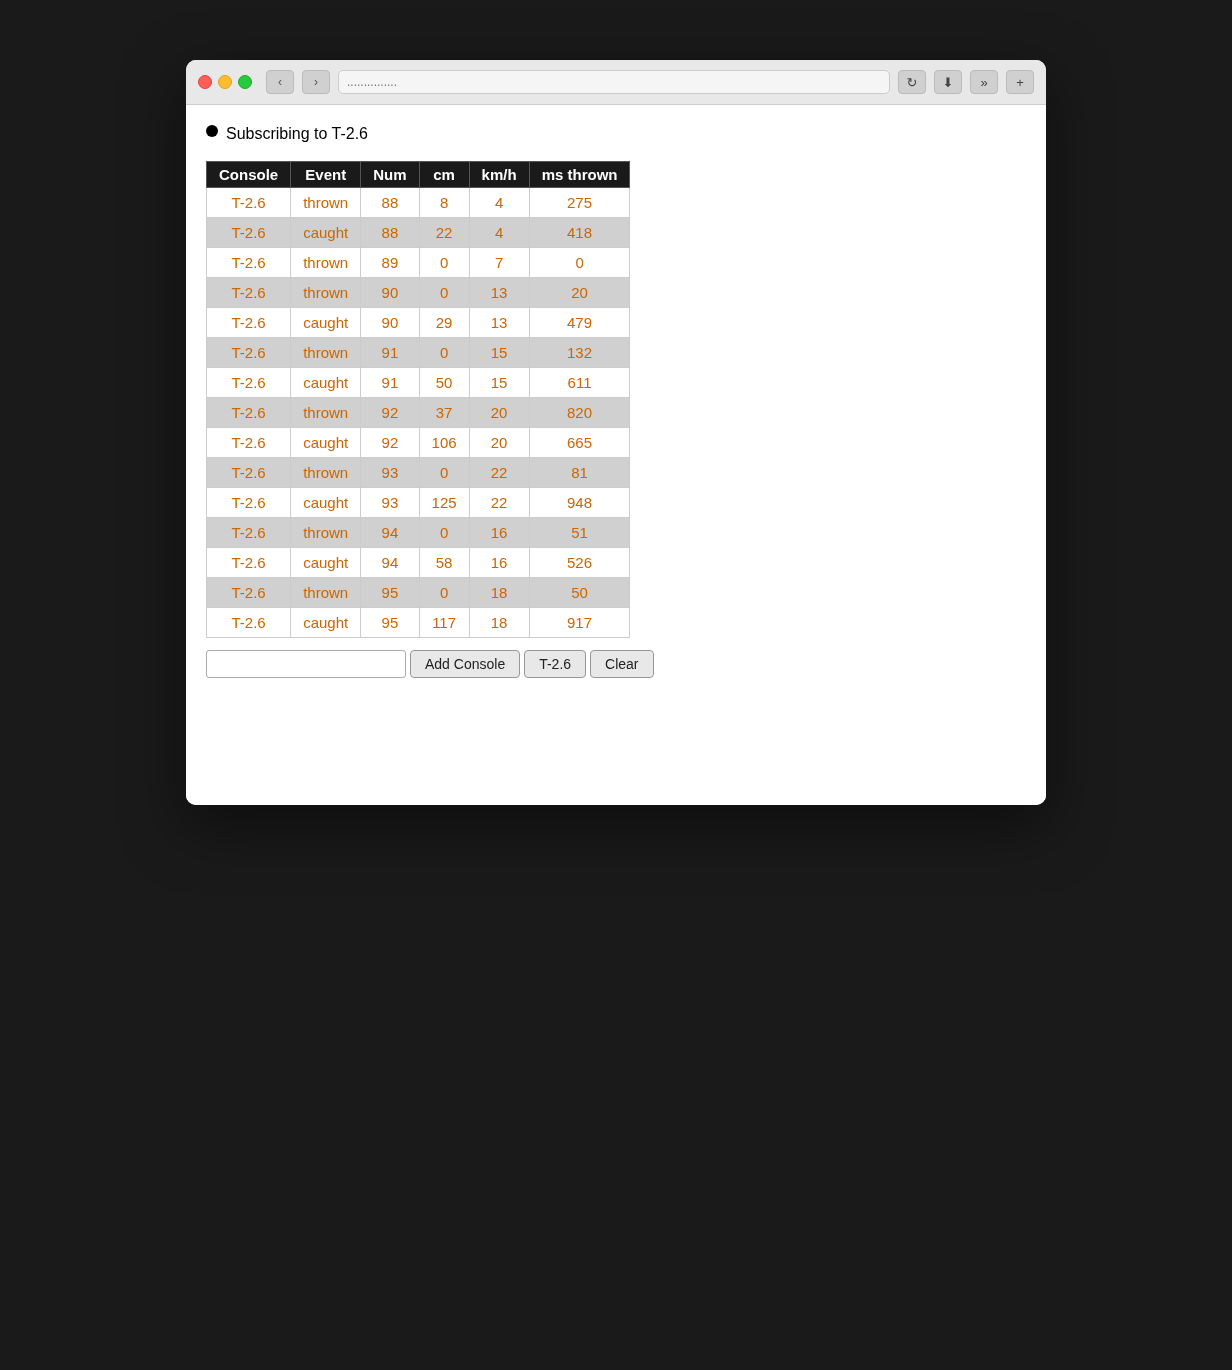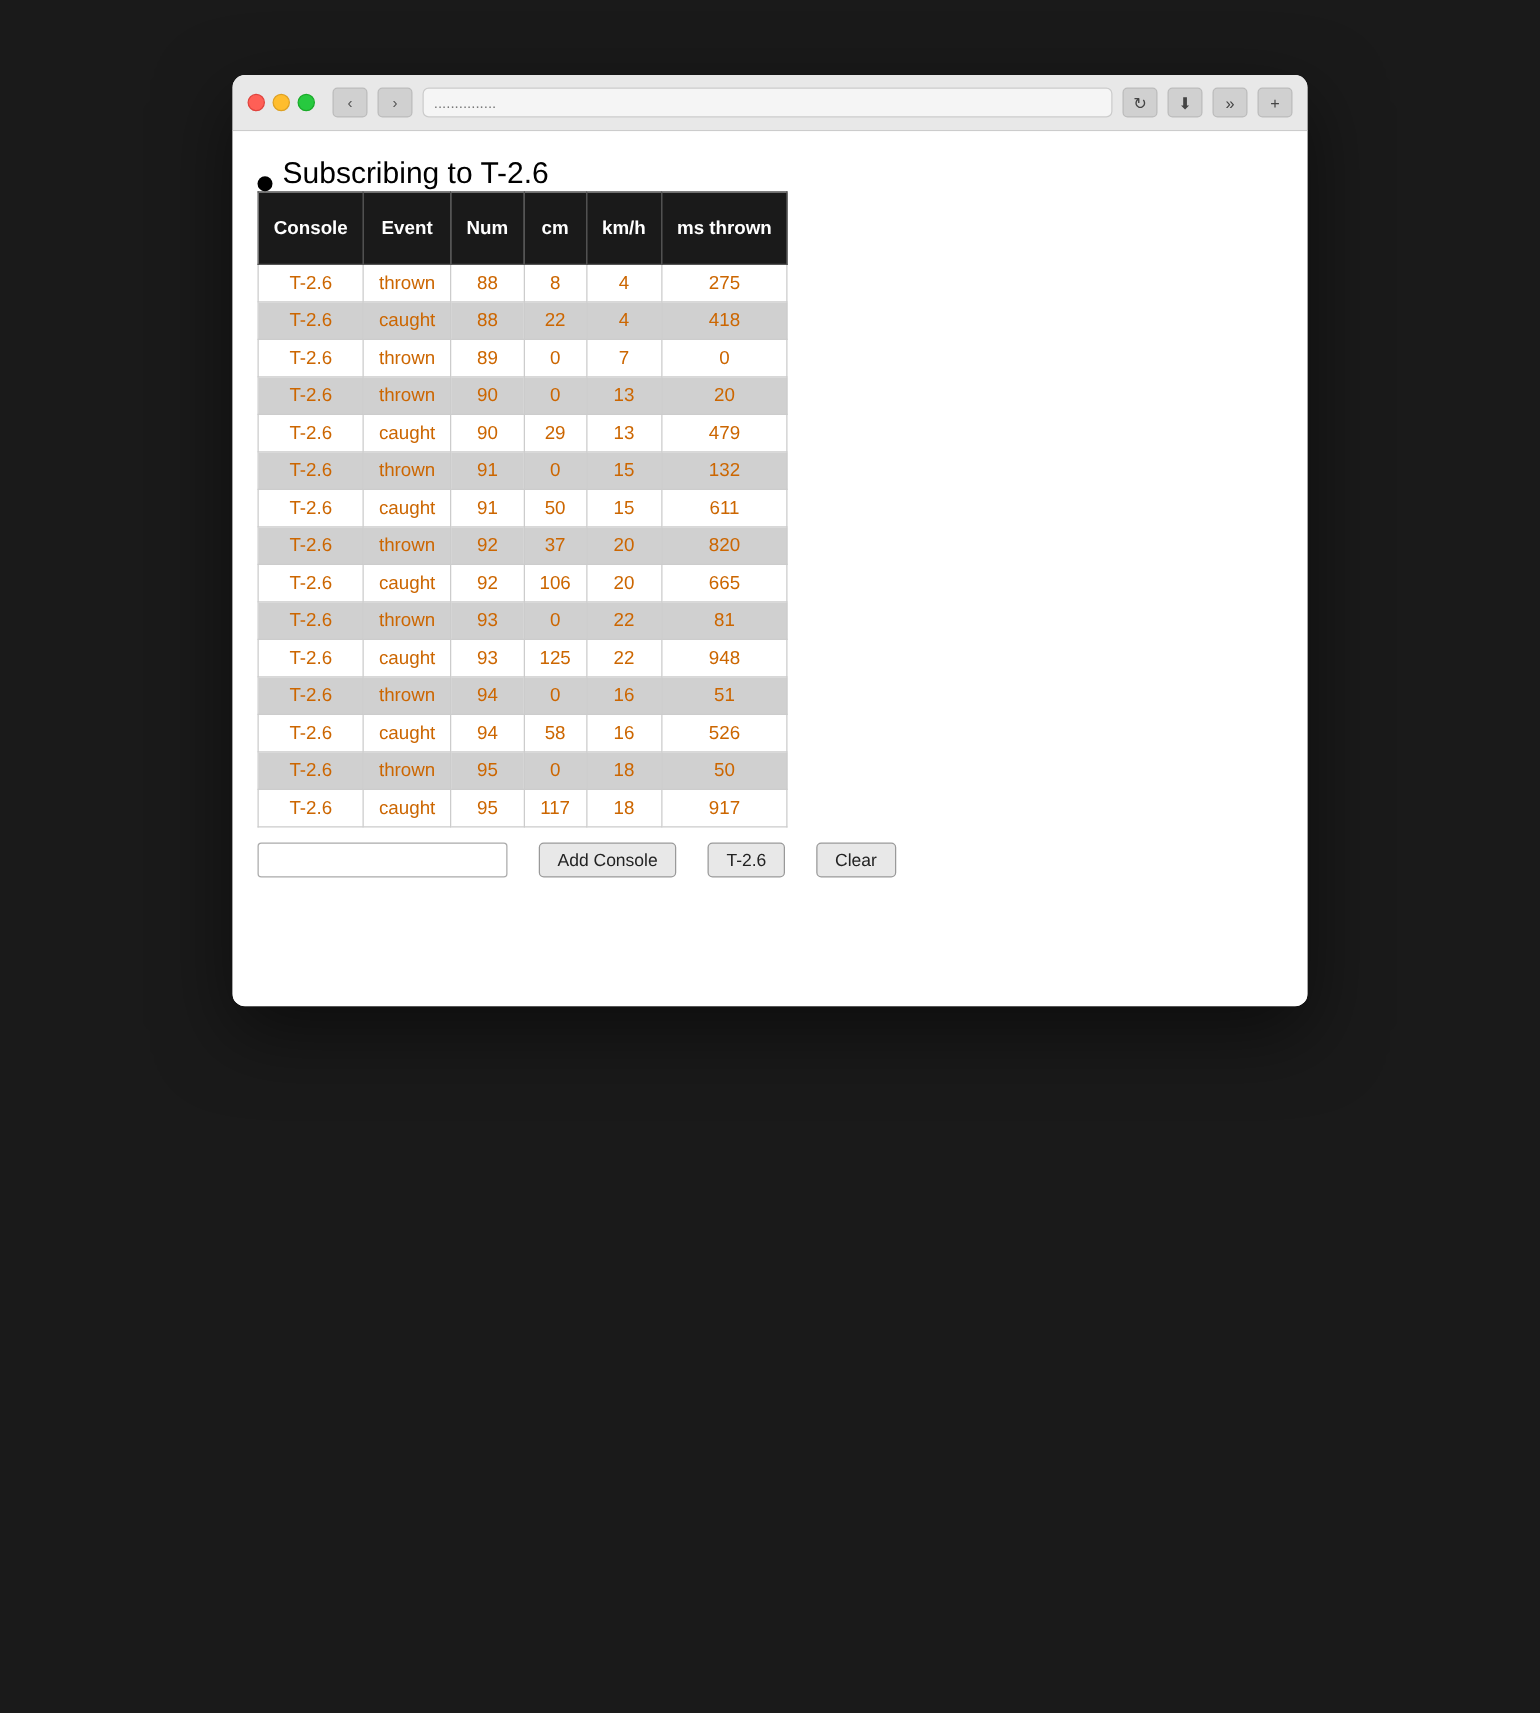--- a/index.html
+++ b/index.html
@@ -96,10 +96,10 @@
 
     .page-title {
       display: flex;
-      align-items: flex-end;
+      align-items: flex-start;
       gap: 8px;
-      margin-bottom: 0;
-      font-size: 24px;
+      margin-bottom: 18px;
+      font-size: 16px;
       color: #000;
     }
 

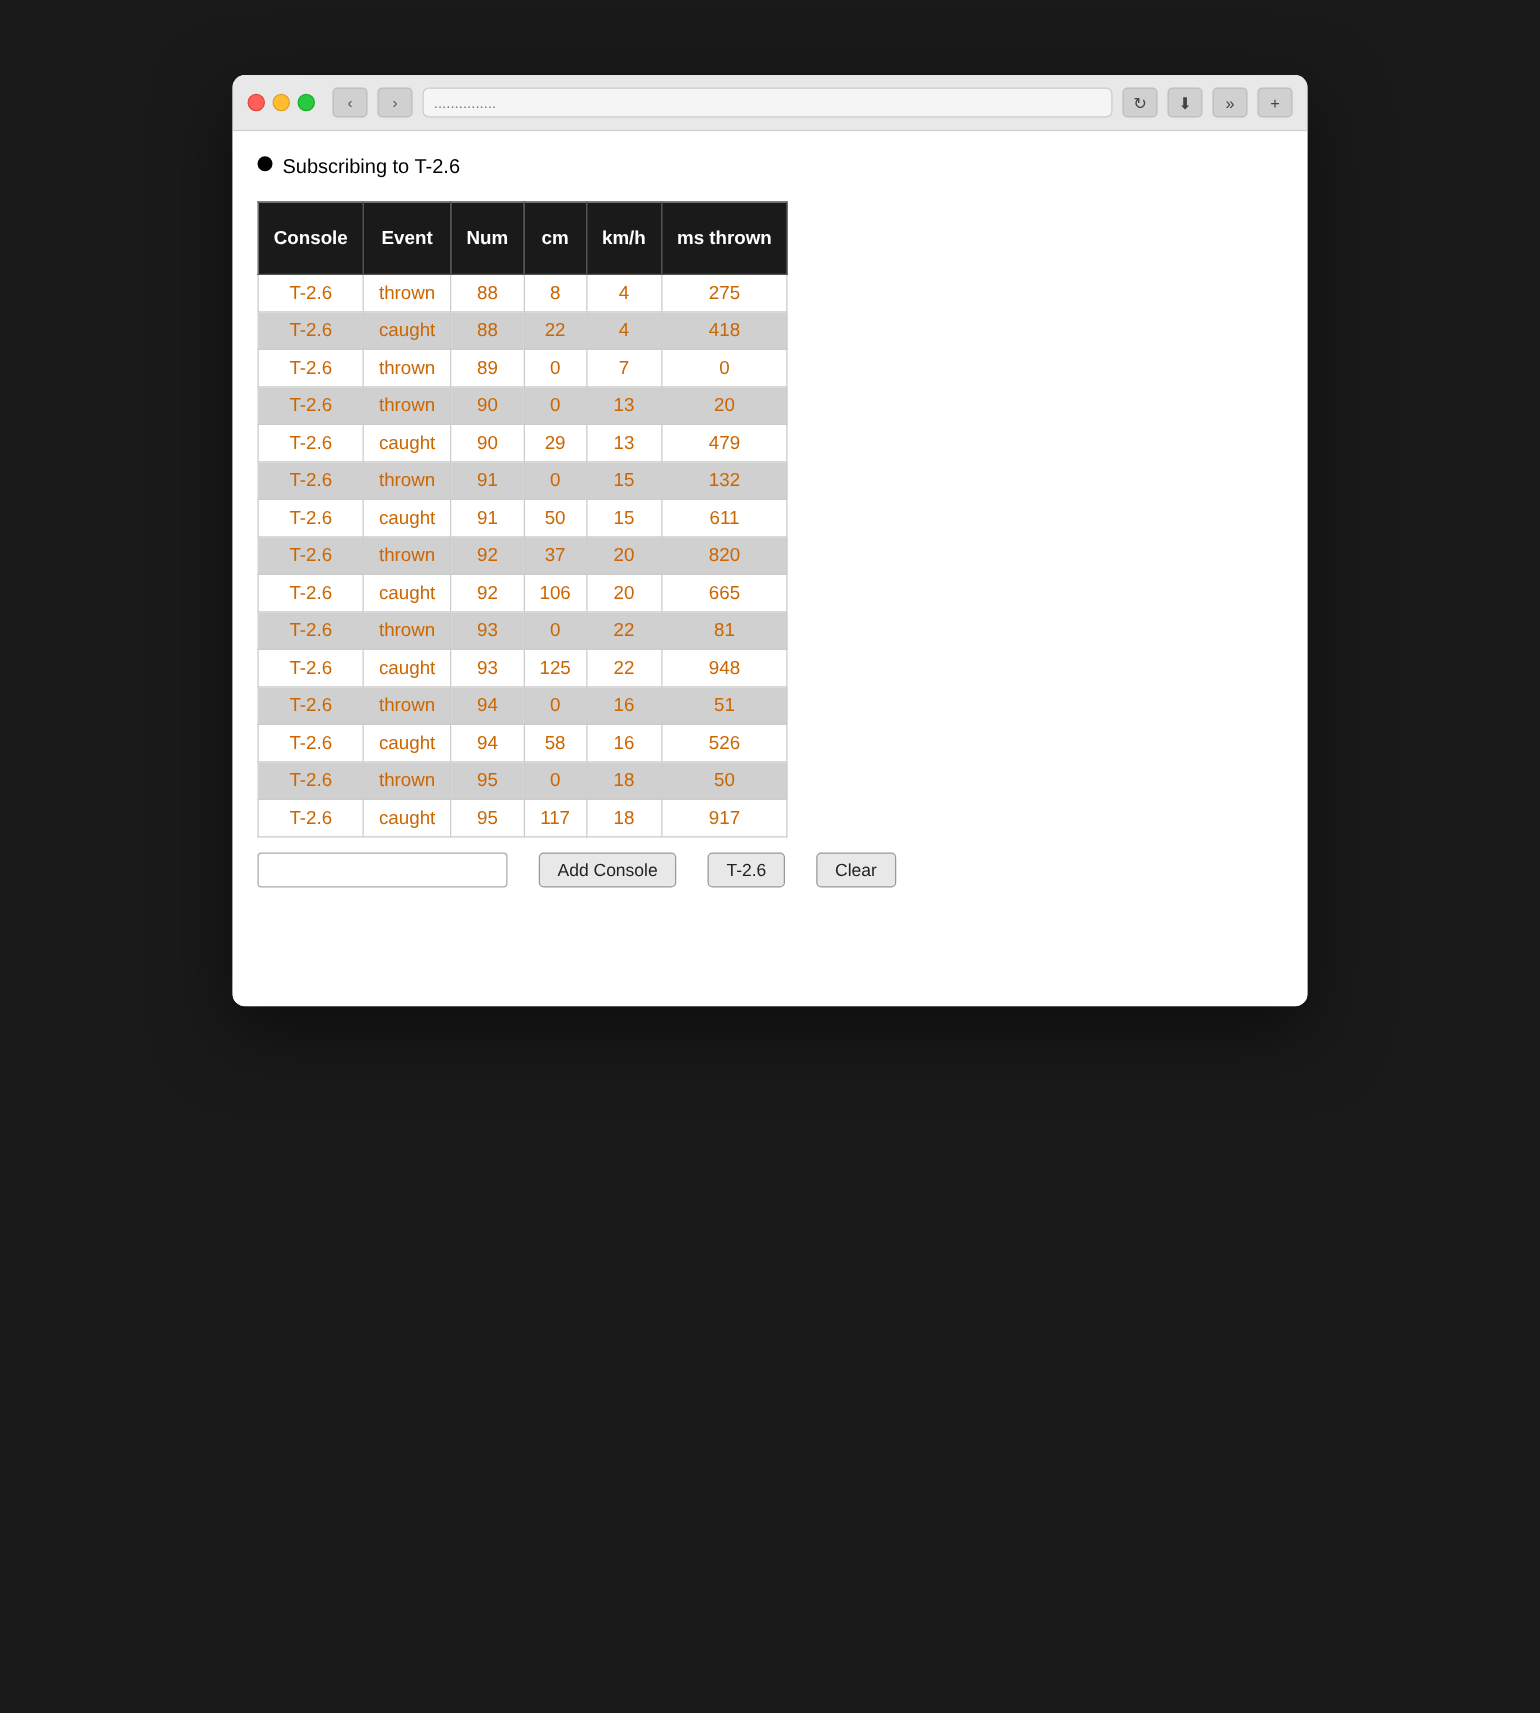--- a/index.html
+++ b/index.html
@@ -119,7 +119,7 @@
     thead tr th {
       background: #1a1a1a;
       color: #ffffff;
-      padding: 20px 12px;
+      padding: 4px 12px;
       text-align: center;
       font-weight: bold;
       border: 1px solid #555;

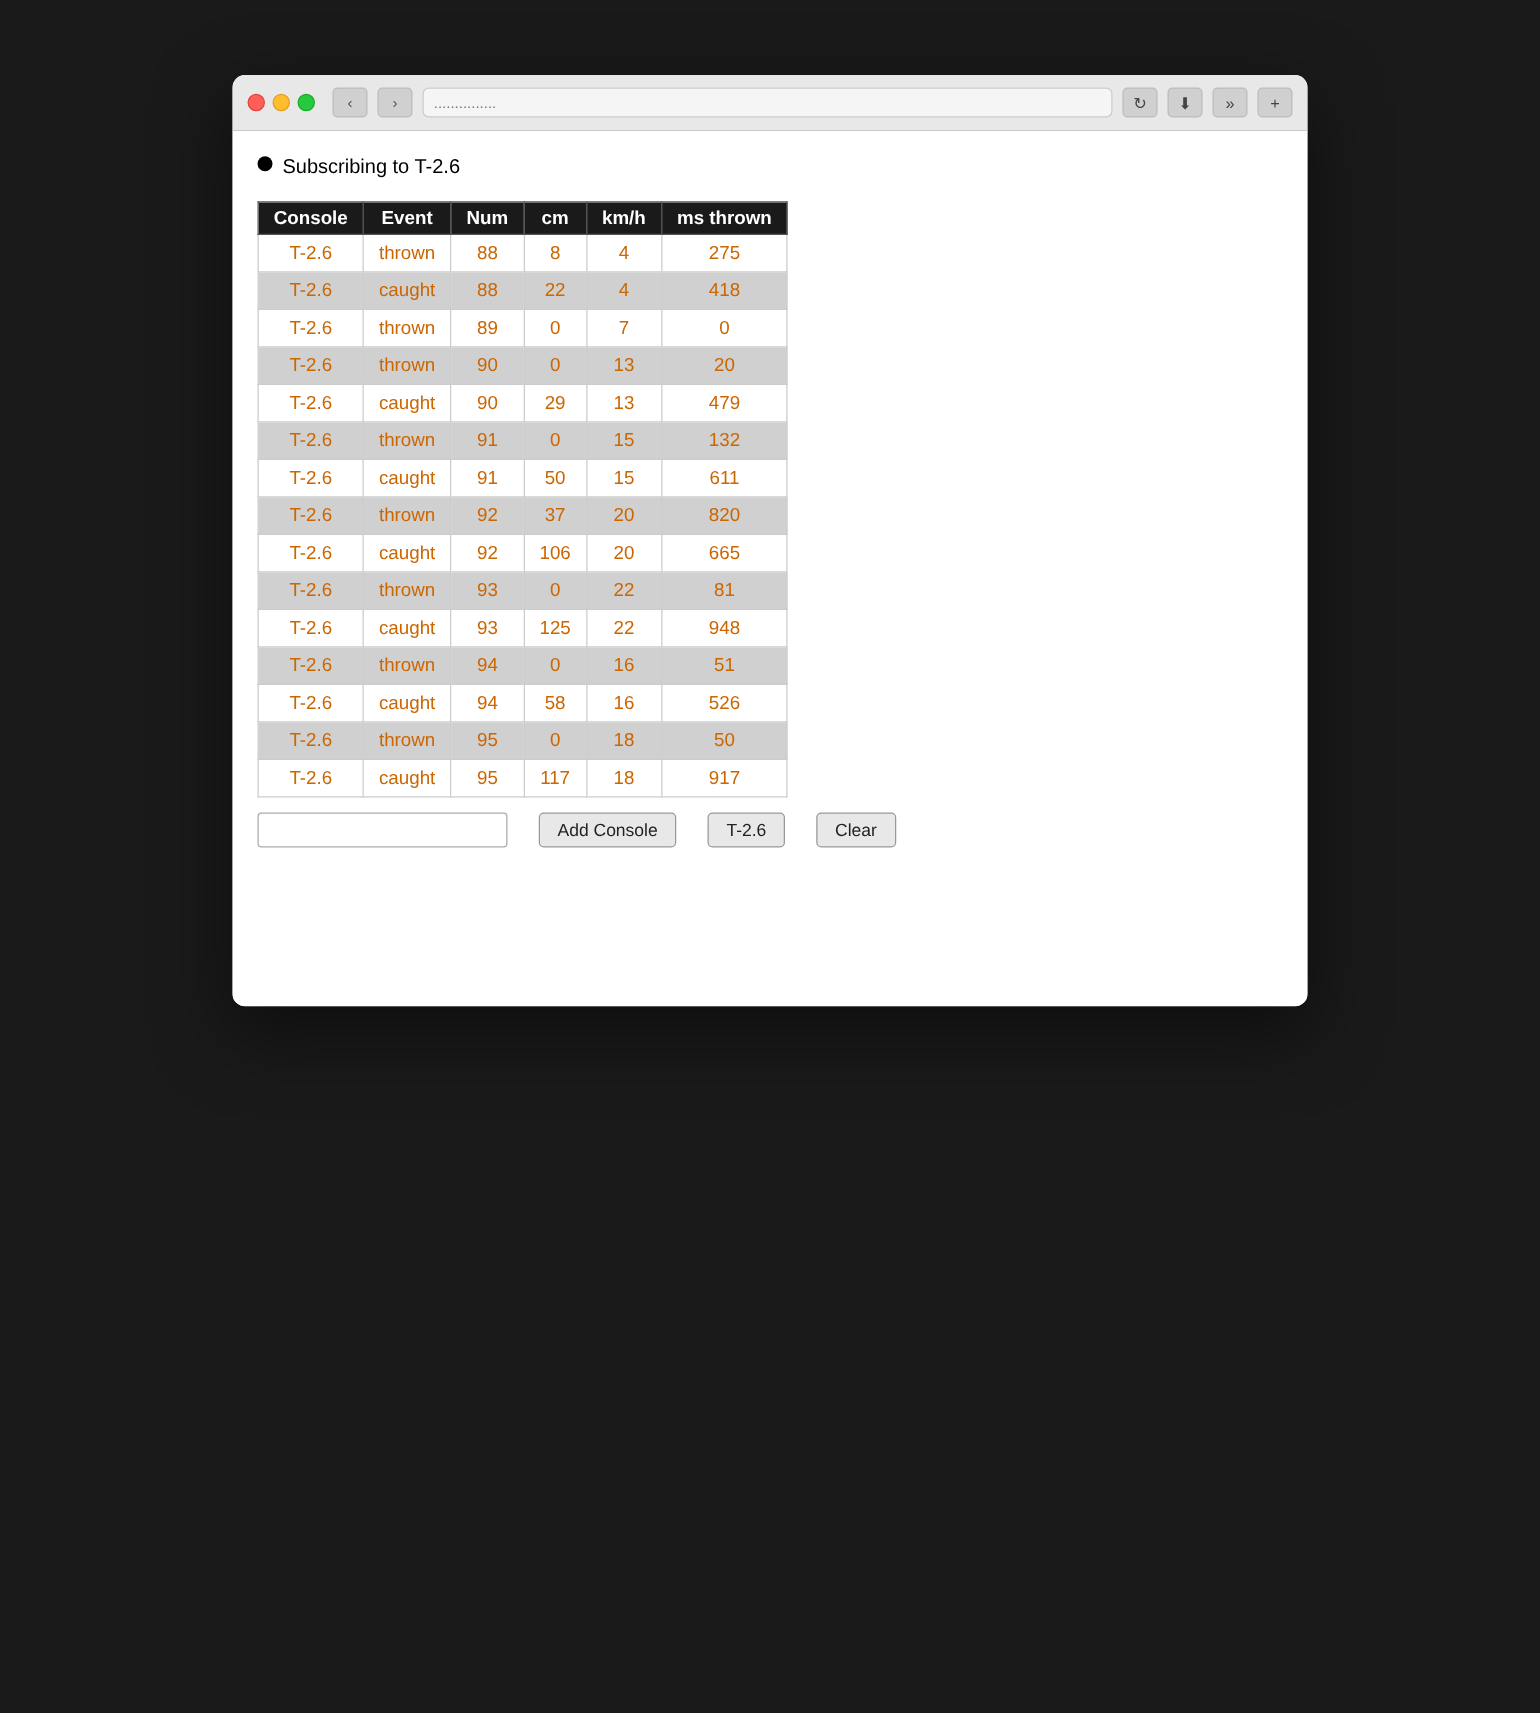--- a/index.html
+++ b/index.html
@@ -143,7 +143,7 @@
     .controls {
       display: flex;
       align-items: center;
-      gap: 25px;
+      gap: 4px;
       margin-top: 12px;
     }
 

